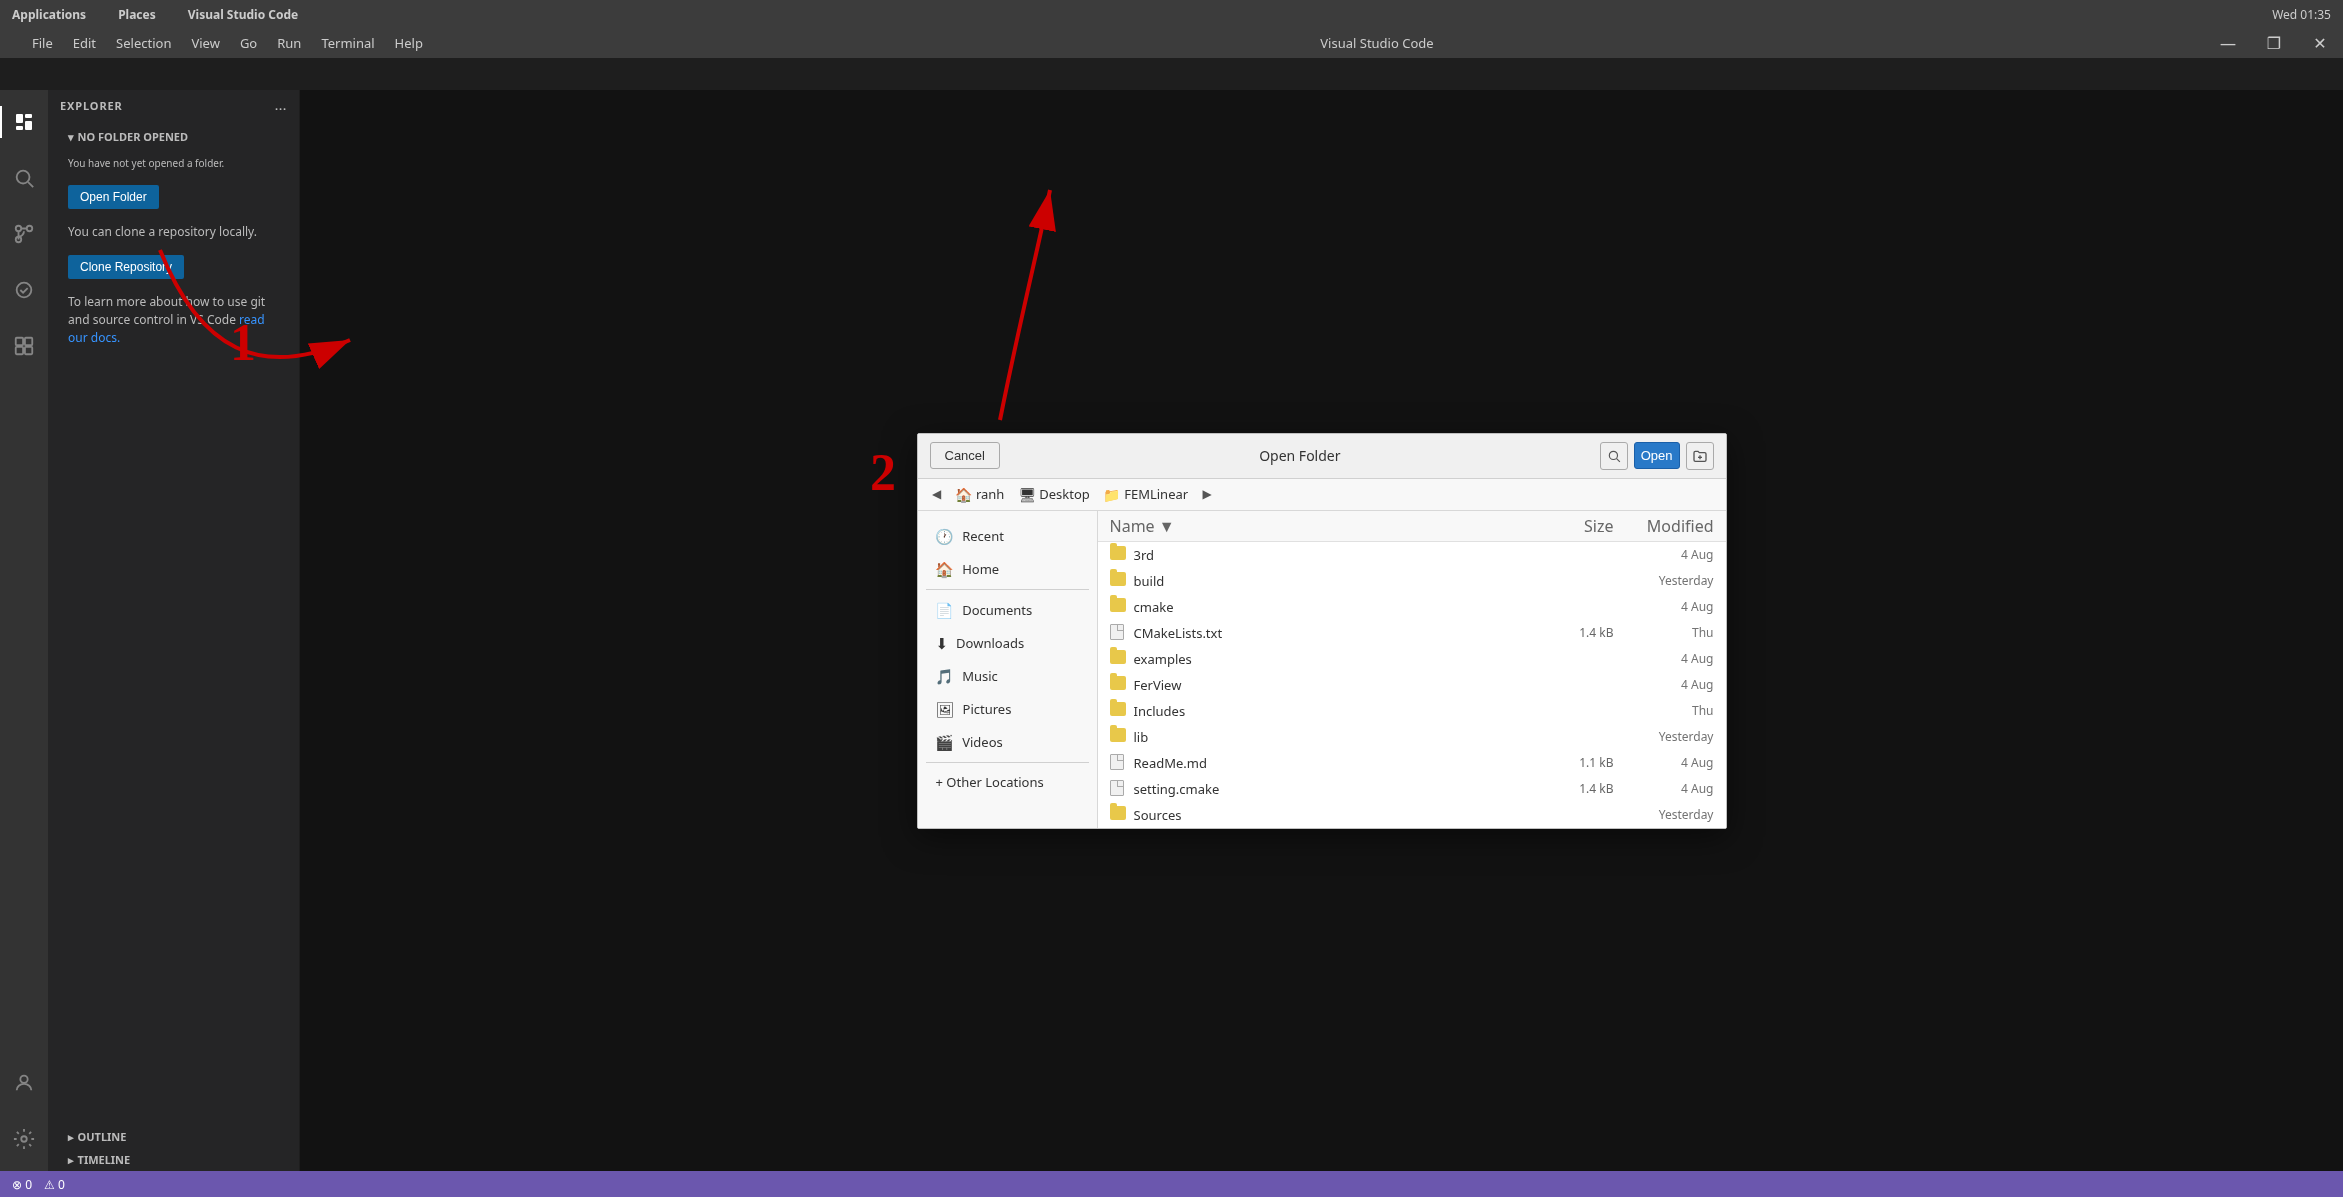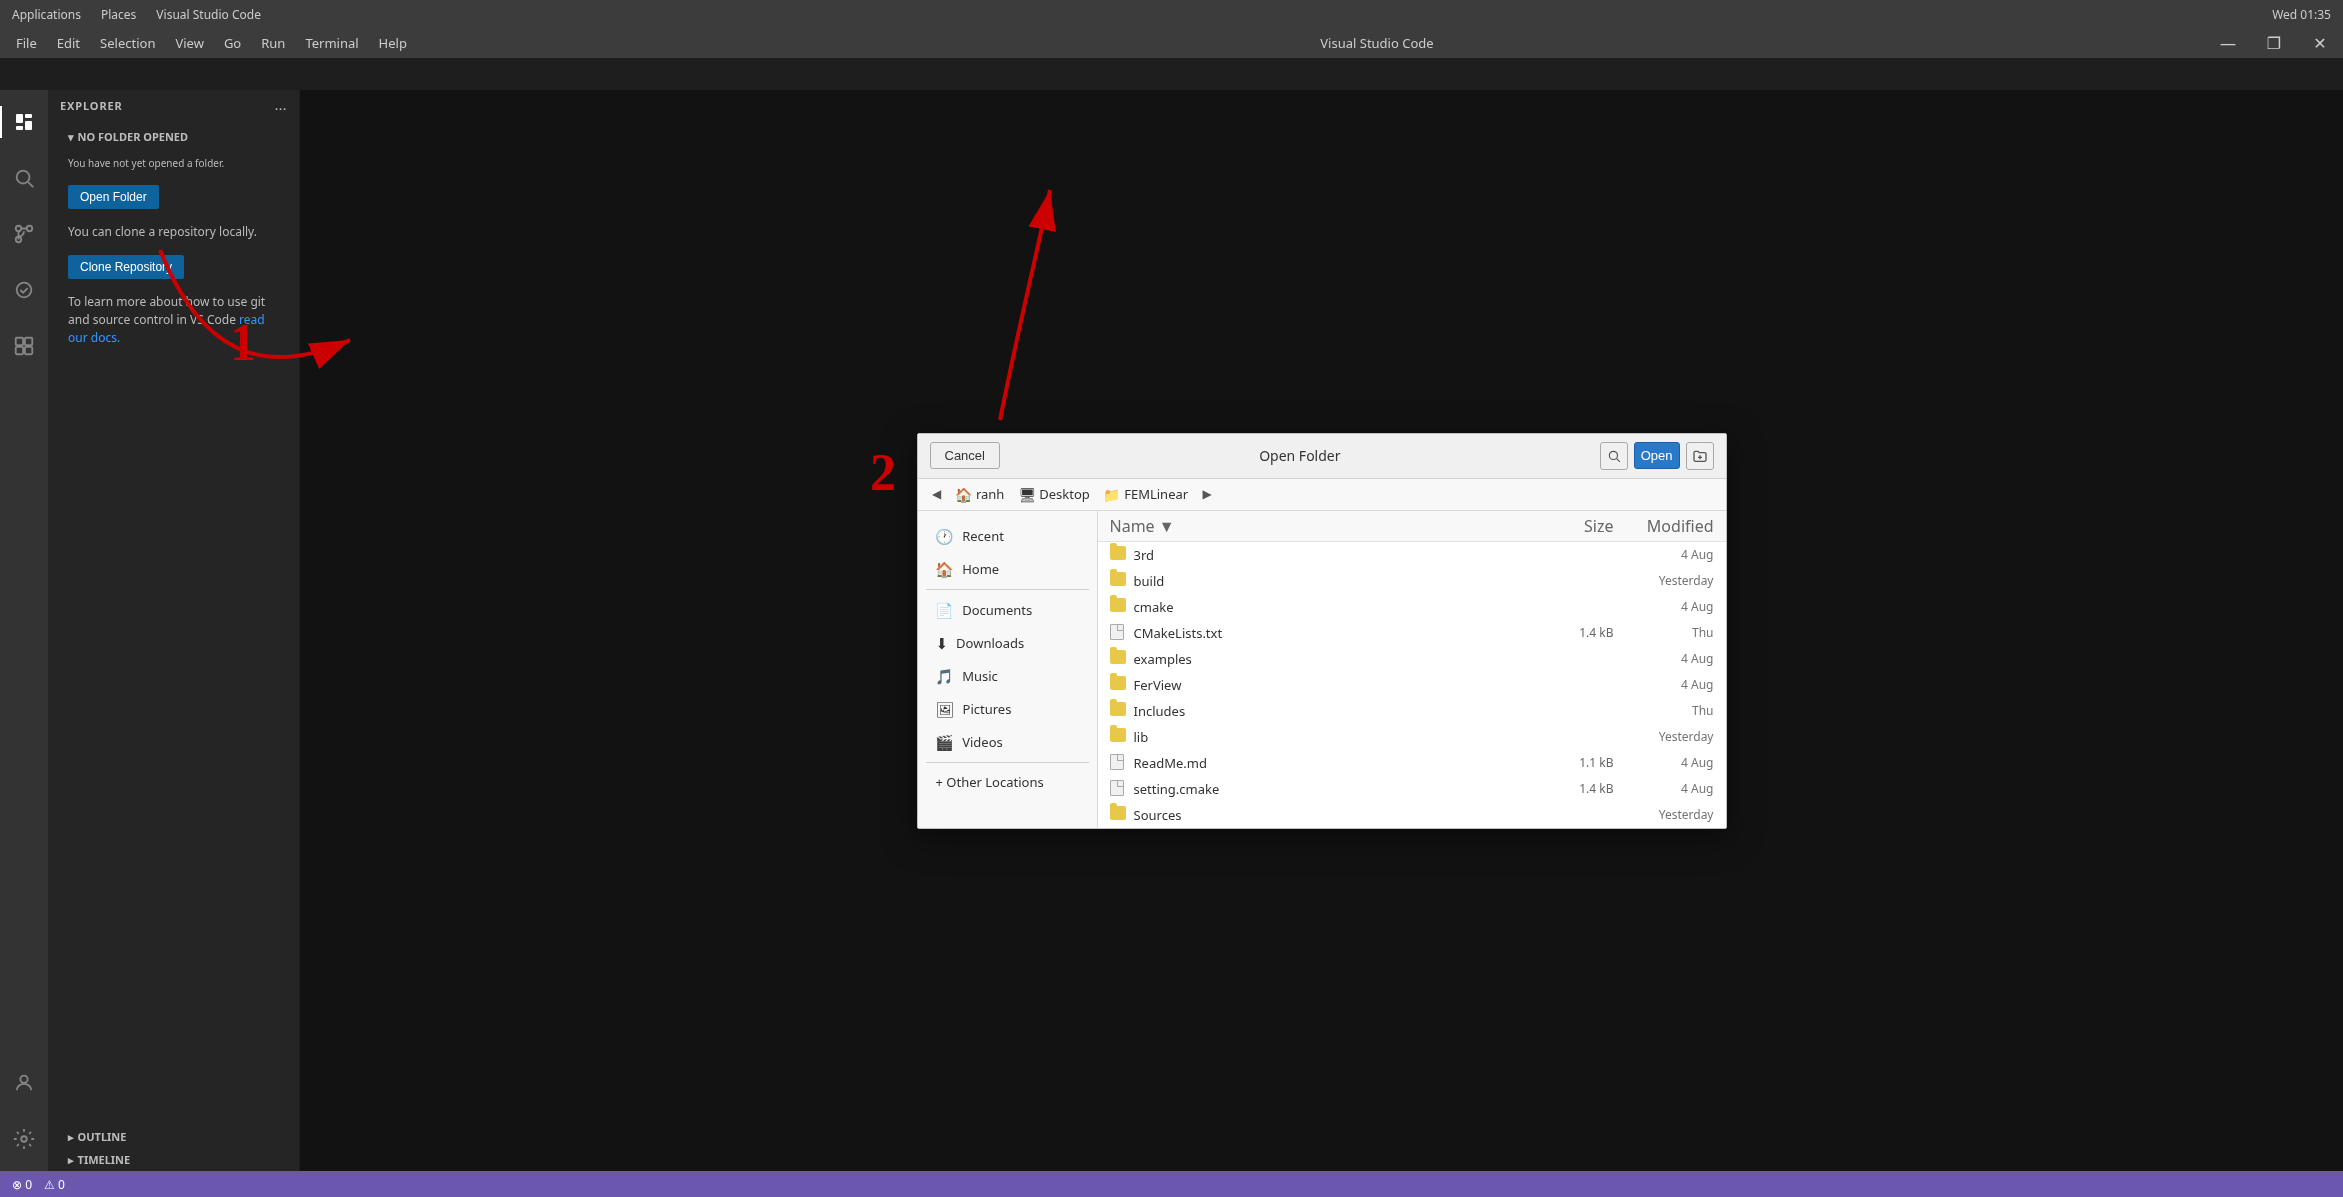--- a/index.html
+++ b/index.html
@@ -27,7 +27,8 @@
     }
     .system-bar-left {
       display: flex;
-      gap: 20px;
+      gap: 32px;
+      font-weight: bold;
     }
     .system-bar-right {
       display: flex;

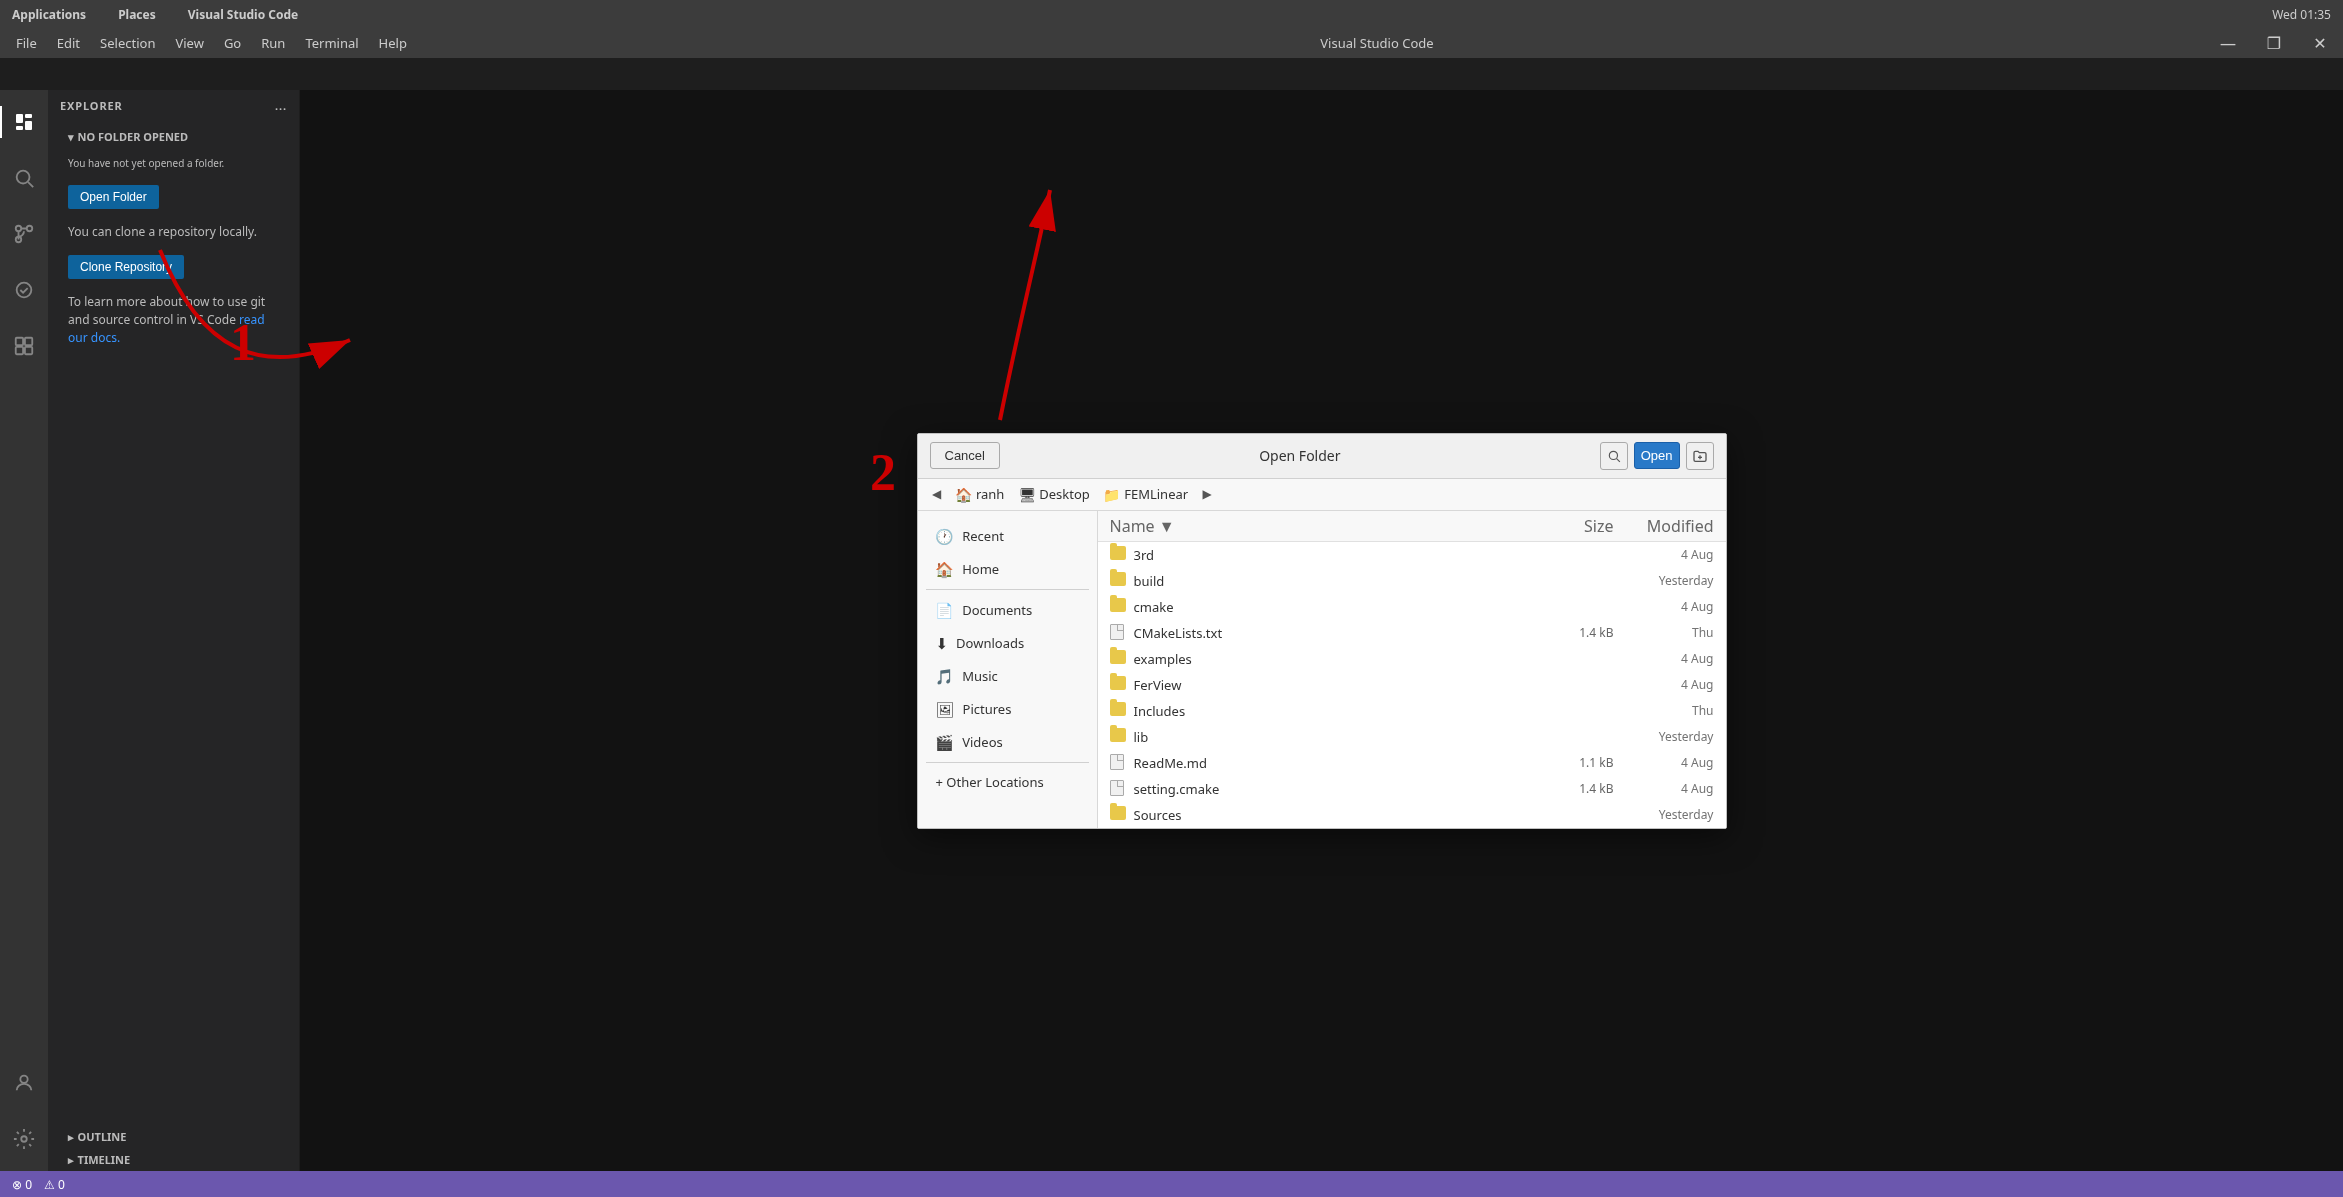--- a/index.html
+++ b/index.html
@@ -42,7 +42,7 @@
       height: 30px;
       display: flex;
       align-items: center;
-      padding: 0 8px;
+      padding: 0 24px;
       gap: 4px;
       font-size: 13px;
     }

